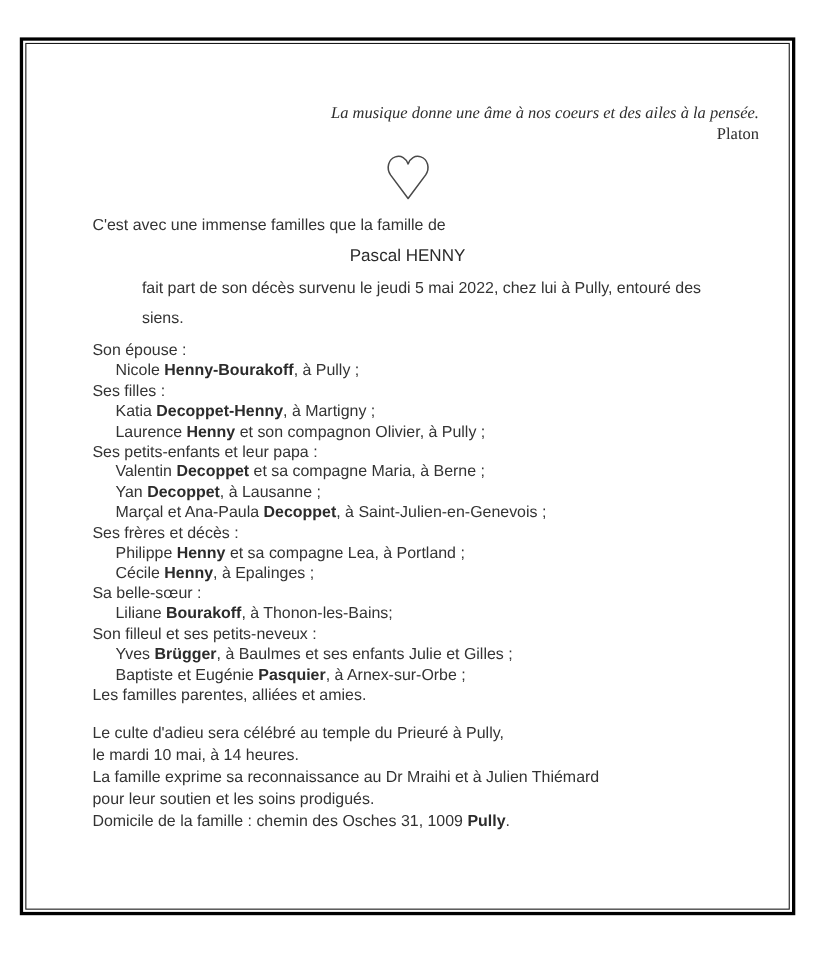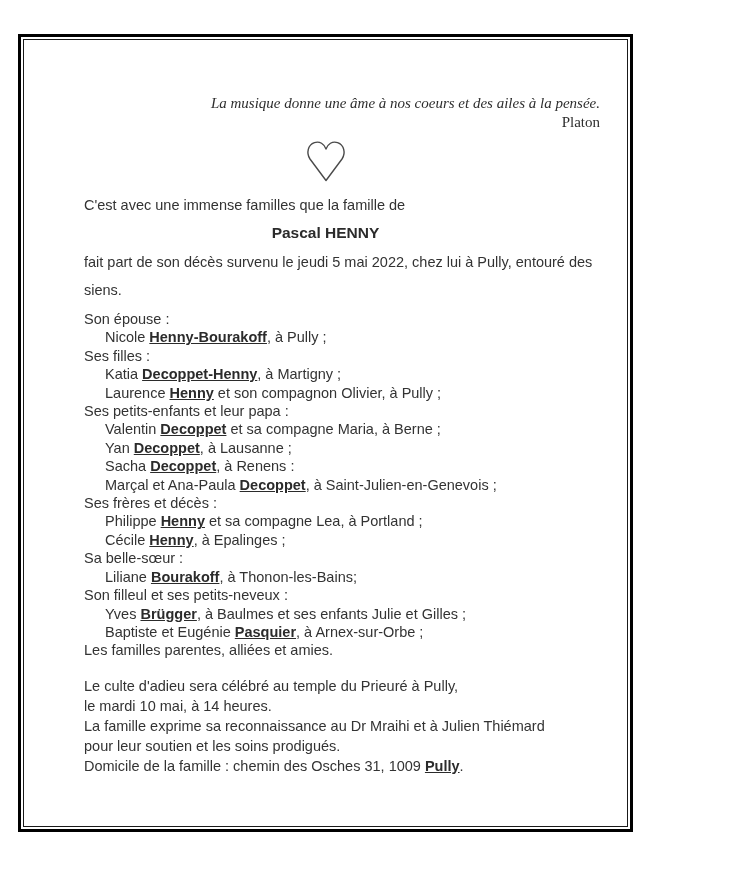--- a/index.html
+++ b/index.html
@@ -19,7 +19,7 @@
     position: absolute;
     left: 18px;
     top: 34px;
-    width: 615px;
+    width: 705px;
     height: 798px;
     box-sizing: border-box;
     border: 3px solid #000000;

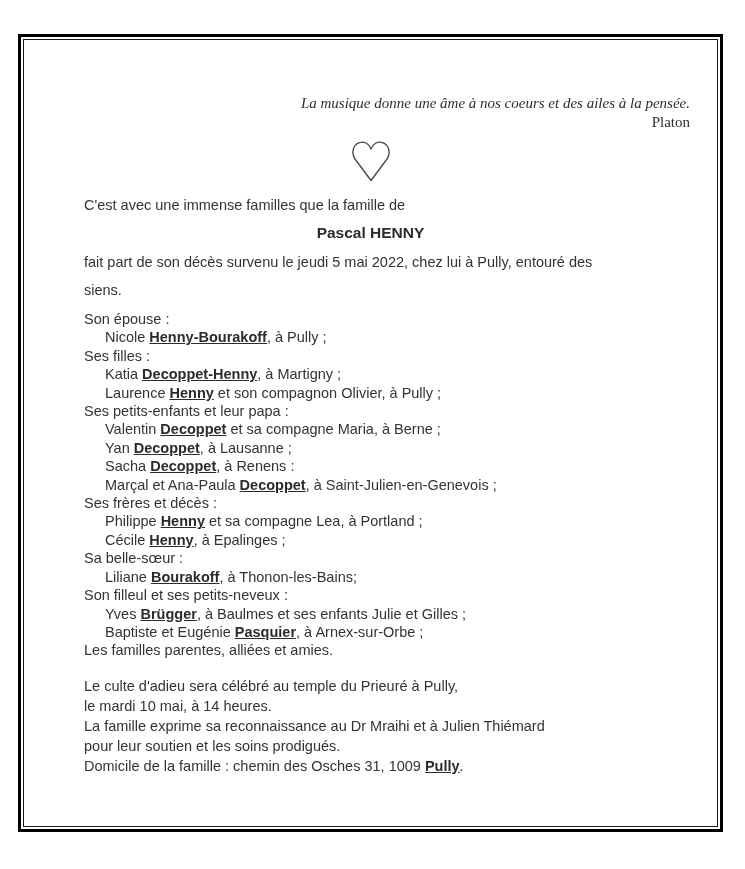--- a/index.html
+++ b/index.html
@@ -62,7 +62,7 @@
     margin: 8px -27px 0 -60px;
     text-align: center;
     font-size: 15.5px;
-    font-weight: bold;
+    font-weight: normal;
     line-height: 19px;
     color: #2b2b2b;
   }

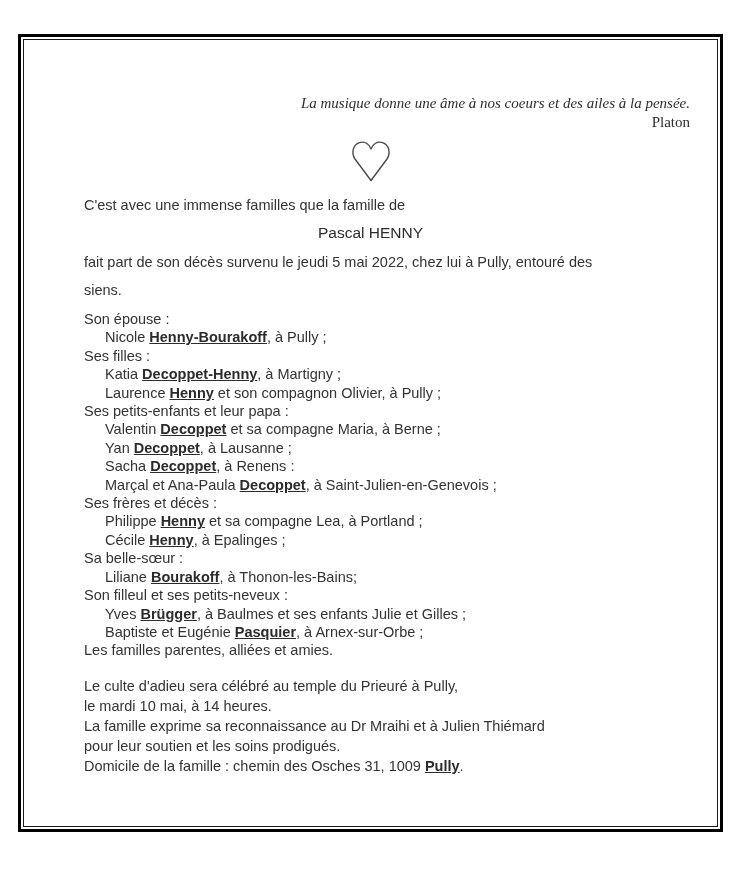--- a/index.html
+++ b/index.html
@@ -72,6 +72,7 @@
   }
   .announcement > div {
     line-height: 28px;
+    margin-left: 45px;
   }
   .family-list {
     margin-top: 6px;

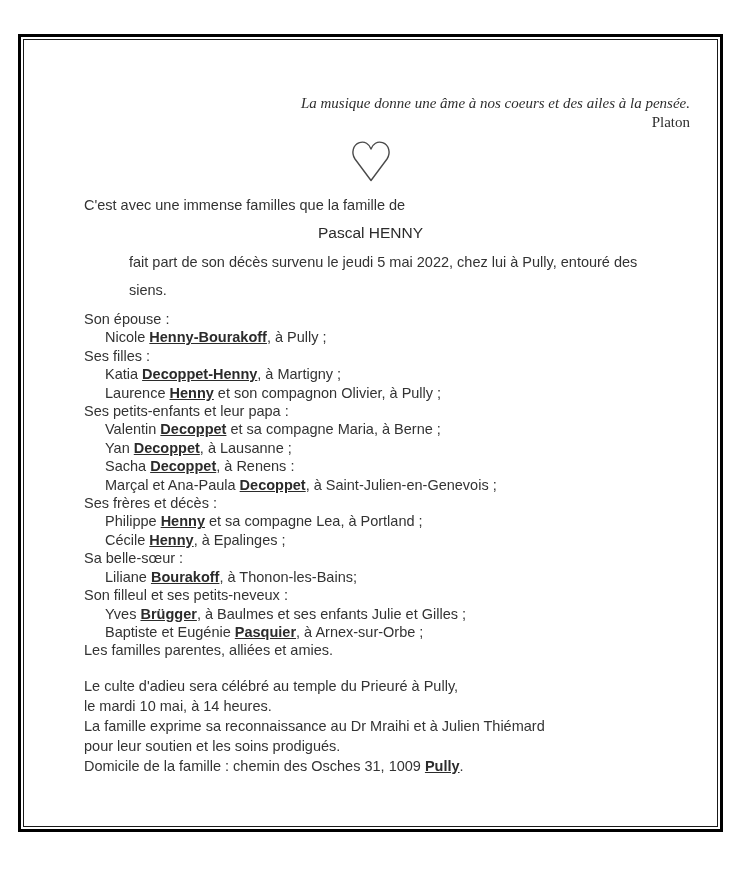--- a/index.html
+++ b/index.html
@@ -93,7 +93,7 @@
     line-height: 20px;
     white-space: nowrap;
   }
-  b { font-weight: bold; color: #2b2b2b; text-decoration: underline; }
+  b { font-weight: bold; color: #2b2b2b; }
 </style>
 </head>
 <body>

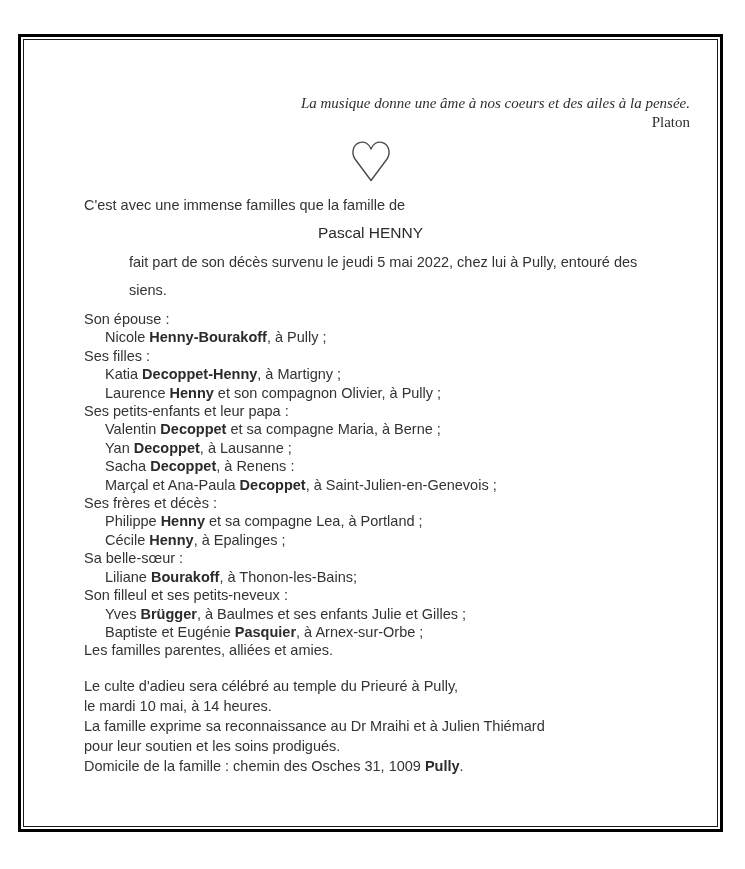--- a/index.html
+++ b/index.html
@@ -131,7 +131,6 @@
         <div>Ses petits-enfants et leur papa :</div>
         <div class="indent">Valentin <b>Decoppet</b> et sa compagne Maria, à Berne ;</div>
         <div class="indent">Yan <b>Decoppet</b>, à Lausanne ;</div>
-        <div class="indent">Sacha <b>Decoppet</b>, à Renens :</div>
         <div class="indent">Marçal et Ana-Paula <b>Decoppet</b>, à Saint-Julien-en-Genevois ;</div>
         <div>Ses frères et décès :</div>
         <div class="indent">Philippe <b>Henny</b> et sa compagne Lea, à Portland ;</div>

